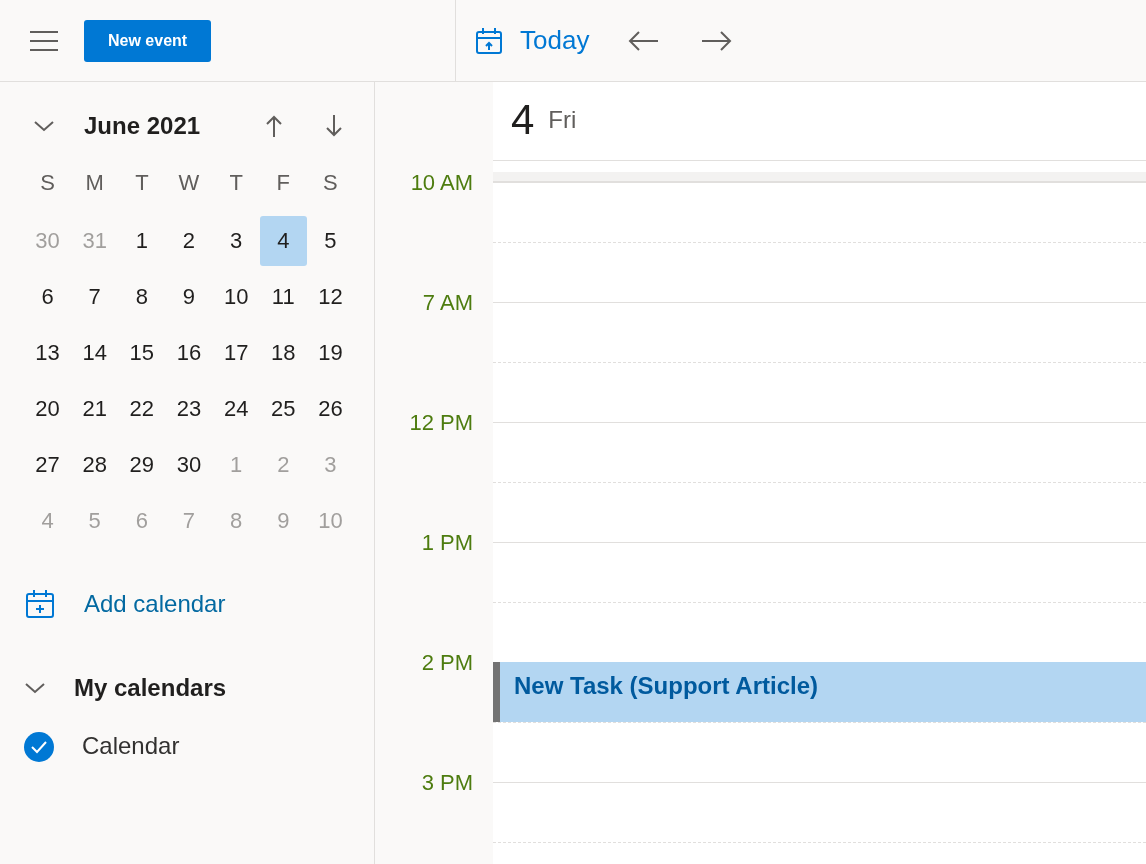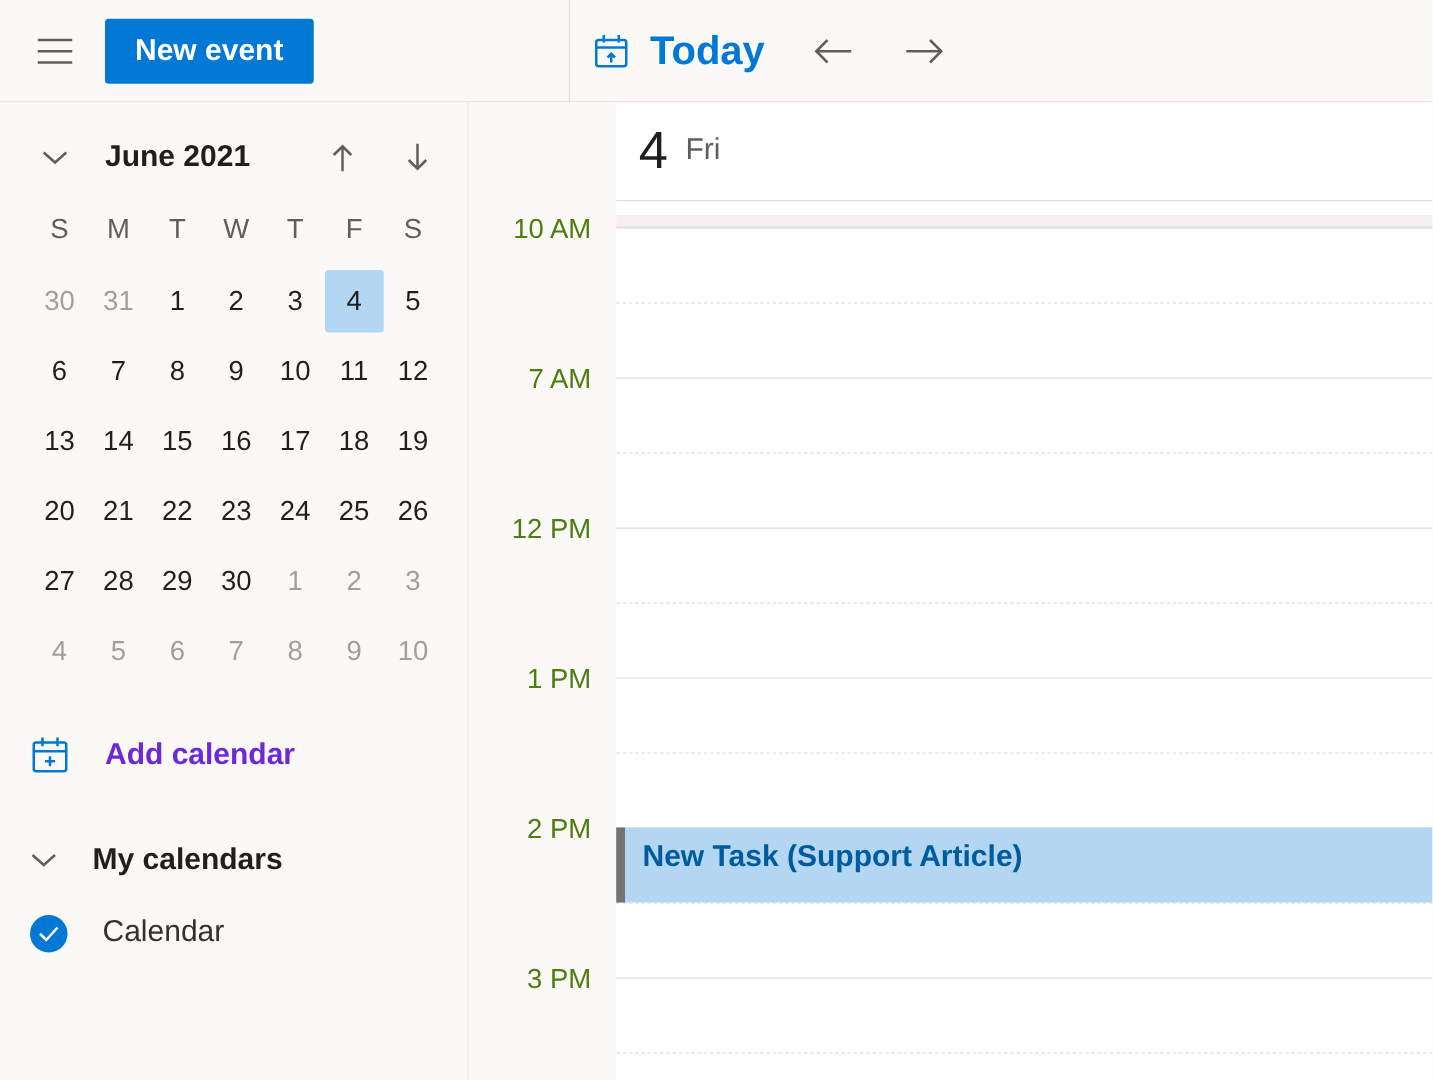--- a/index.html
+++ b/index.html
@@ -37,7 +37,7 @@
     border: none;
     border-radius: 3px;
     padding: 12px 24px;
-    font-size: 24px;
+    font-size: 16px;
     font-weight: 600;
     cursor: pointer;
   }

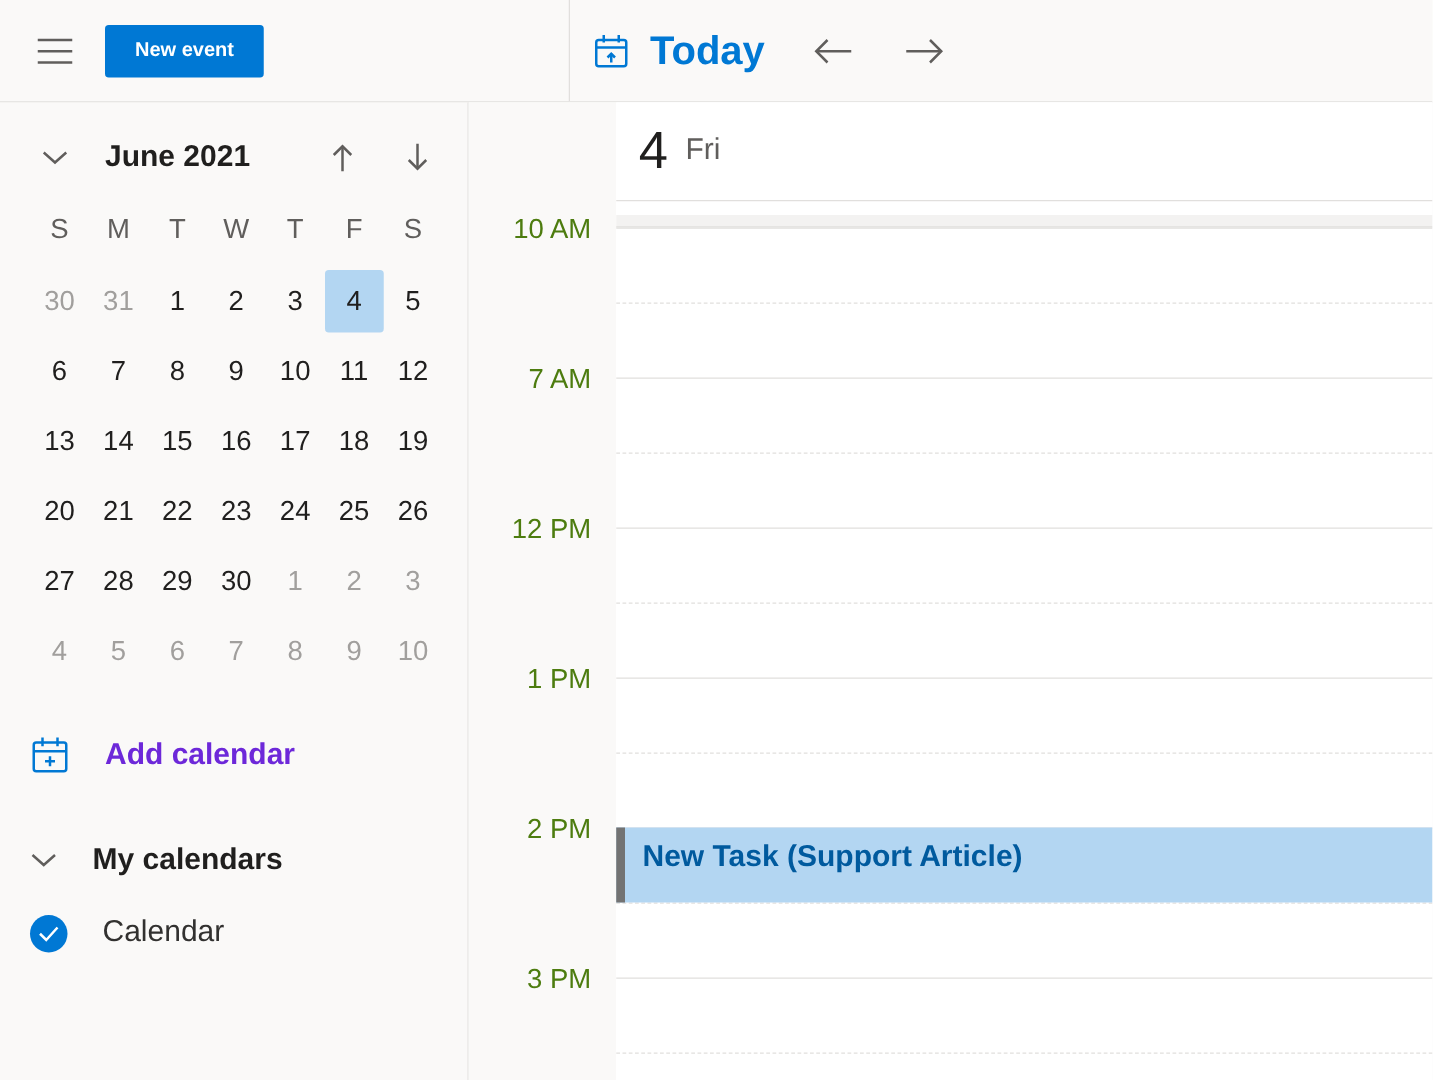--- a/index.html
+++ b/index.html
@@ -50,7 +50,7 @@
     gap: 34px;
   }
   .today-group { display:flex; align-items:center; gap:16px; cursor:pointer; color:#0078d4; }
-  .today-label { font-size: 32px; font-weight: 700; }
+  .today-label { font-size: 26px; font-weight: 400; }
   .nav-arrow { width:40px; height:40px; display:flex; align-items:center; justify-content:center; cursor:pointer; }
   .nav-arrow svg { stroke:#605e5c; }
   .date-picker { display:flex; align-items:center; gap:18px; cursor:pointer; color:#0078d4; font-size:26px; }

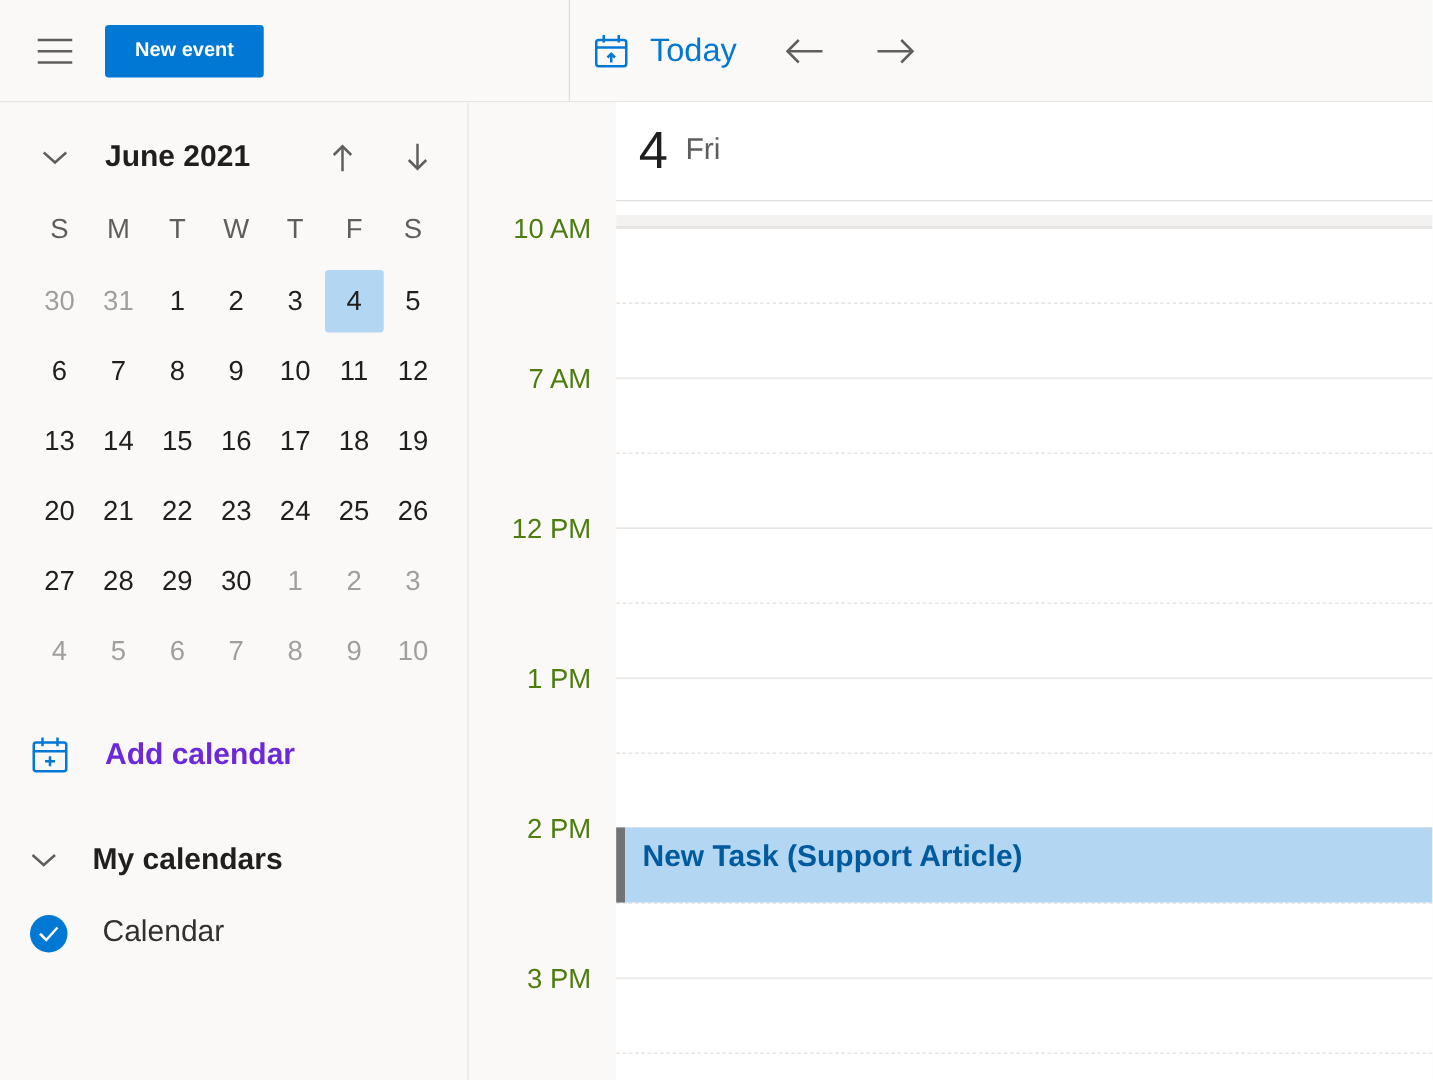--- a/index.html
+++ b/index.html
@@ -78,7 +78,7 @@
 
   .add-calendar {
     display:flex; align-items:center; gap:28px; margin-top:42px; cursor:pointer;
-    color:#6d28d9; font-size:24px; font-weight:700;
+    color:#0369a1; font-size:24px; font-weight:400;
   }
   .add-cal-icon { width:32px; height:32px; }
 

